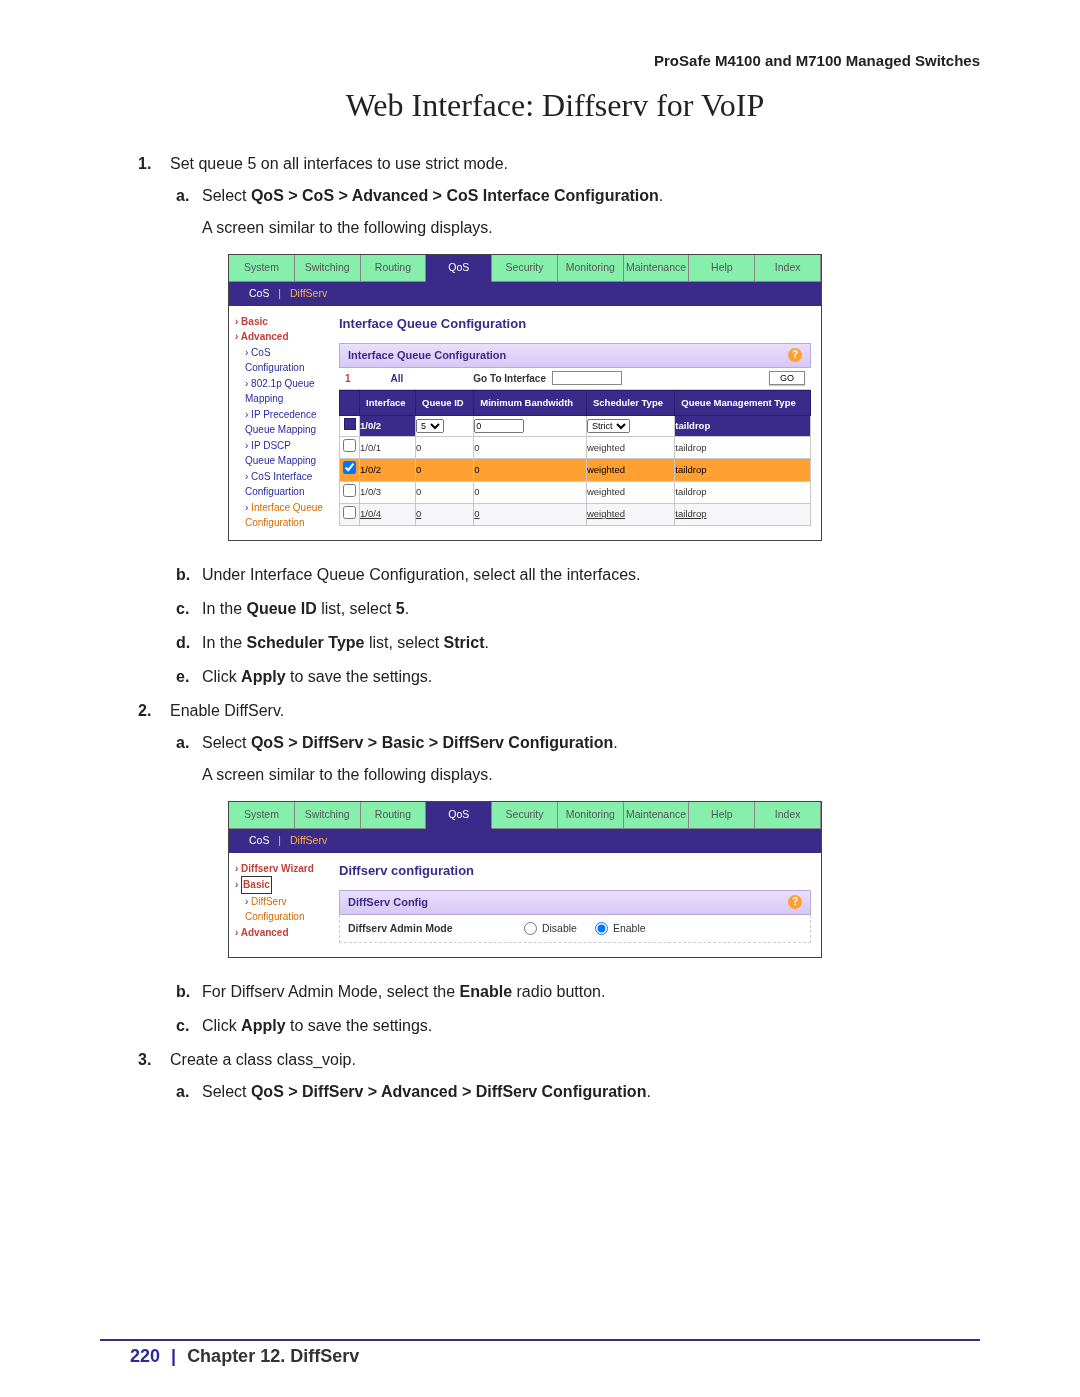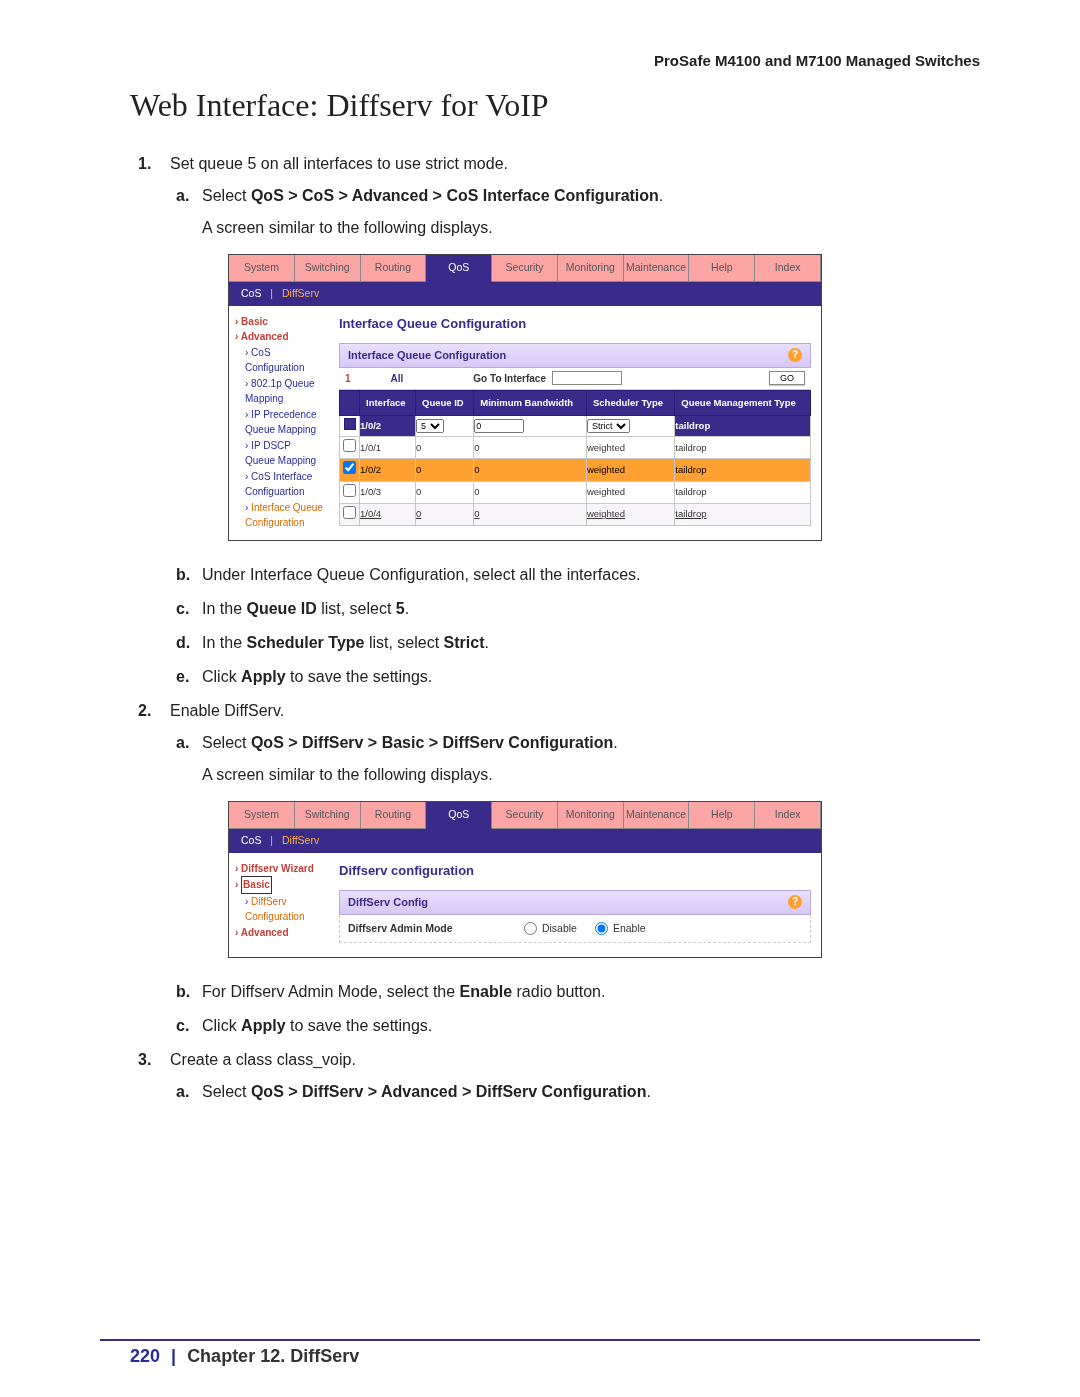--- a/index.html
+++ b/index.html
@@ -23,6 +23,7 @@
     font-size: 32px;
     color: #222;
     margin: 18px 0 28px 30px;
+    text-align: center;
   }
   ol.main { list-style: none; padding-left: 70px; font-size: 16px; line-height: 1.5; }
   ol.main > li { margin-bottom: 10px; position: relative; }

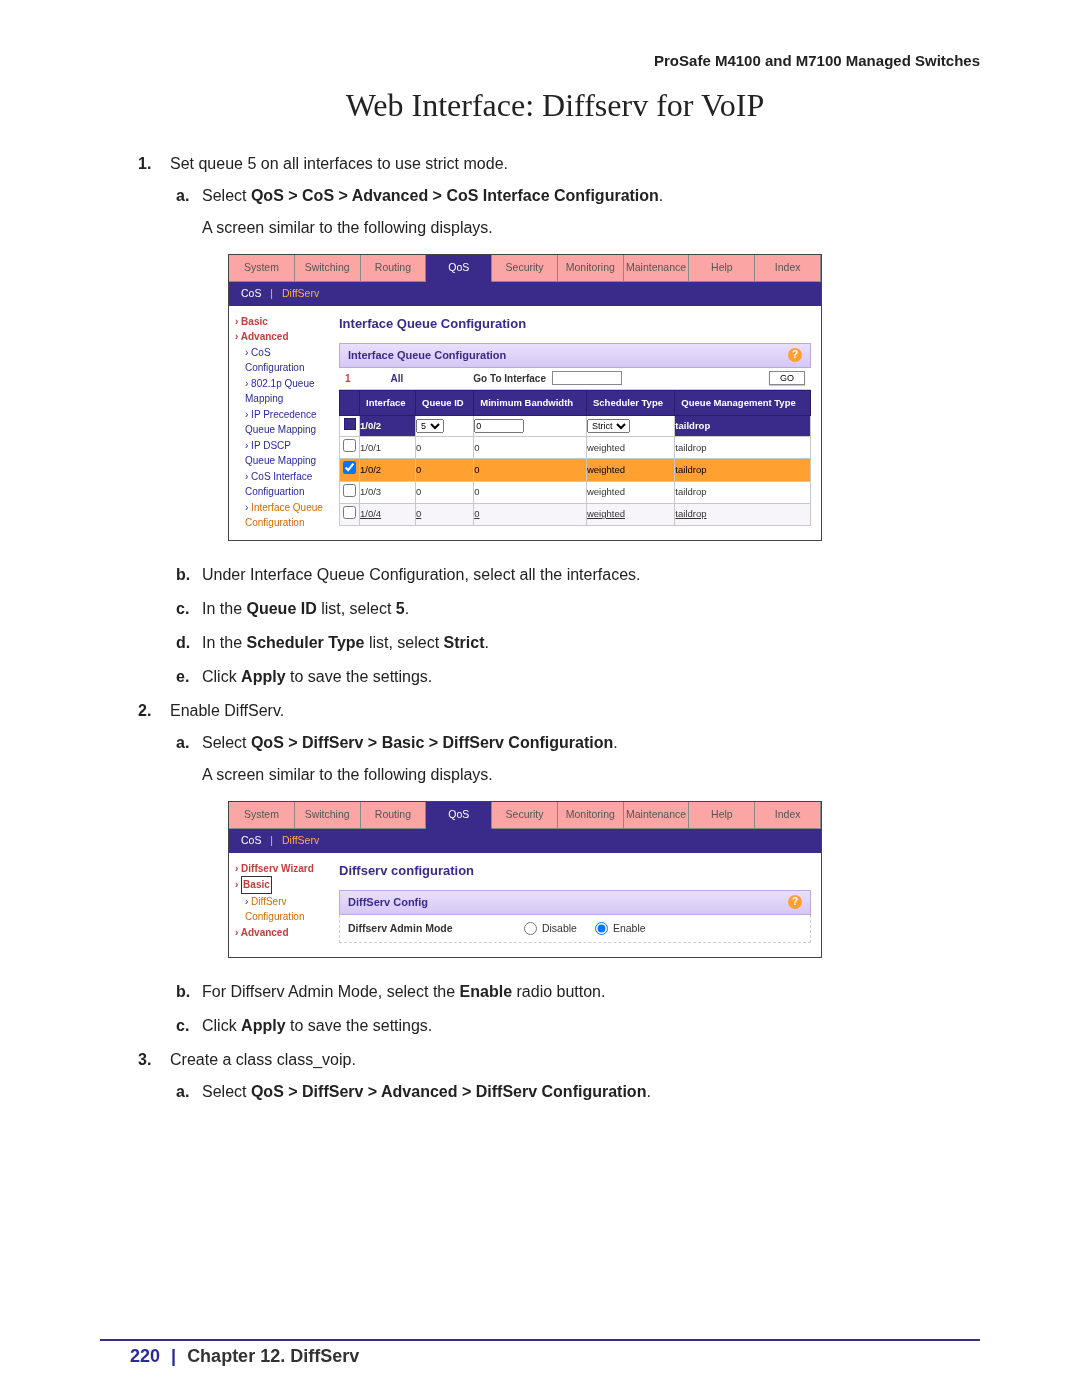--- a/index.html
+++ b/index.html
@@ -47,7 +47,7 @@
     text-align: center;
     padding: 5px 0;
     border-right: 1px solid #888;
-    background: #fca5a5;
+    background: #86efac;
     font-size: 10.5px;
     color: #555;
     border-bottom: 1px solid #888;

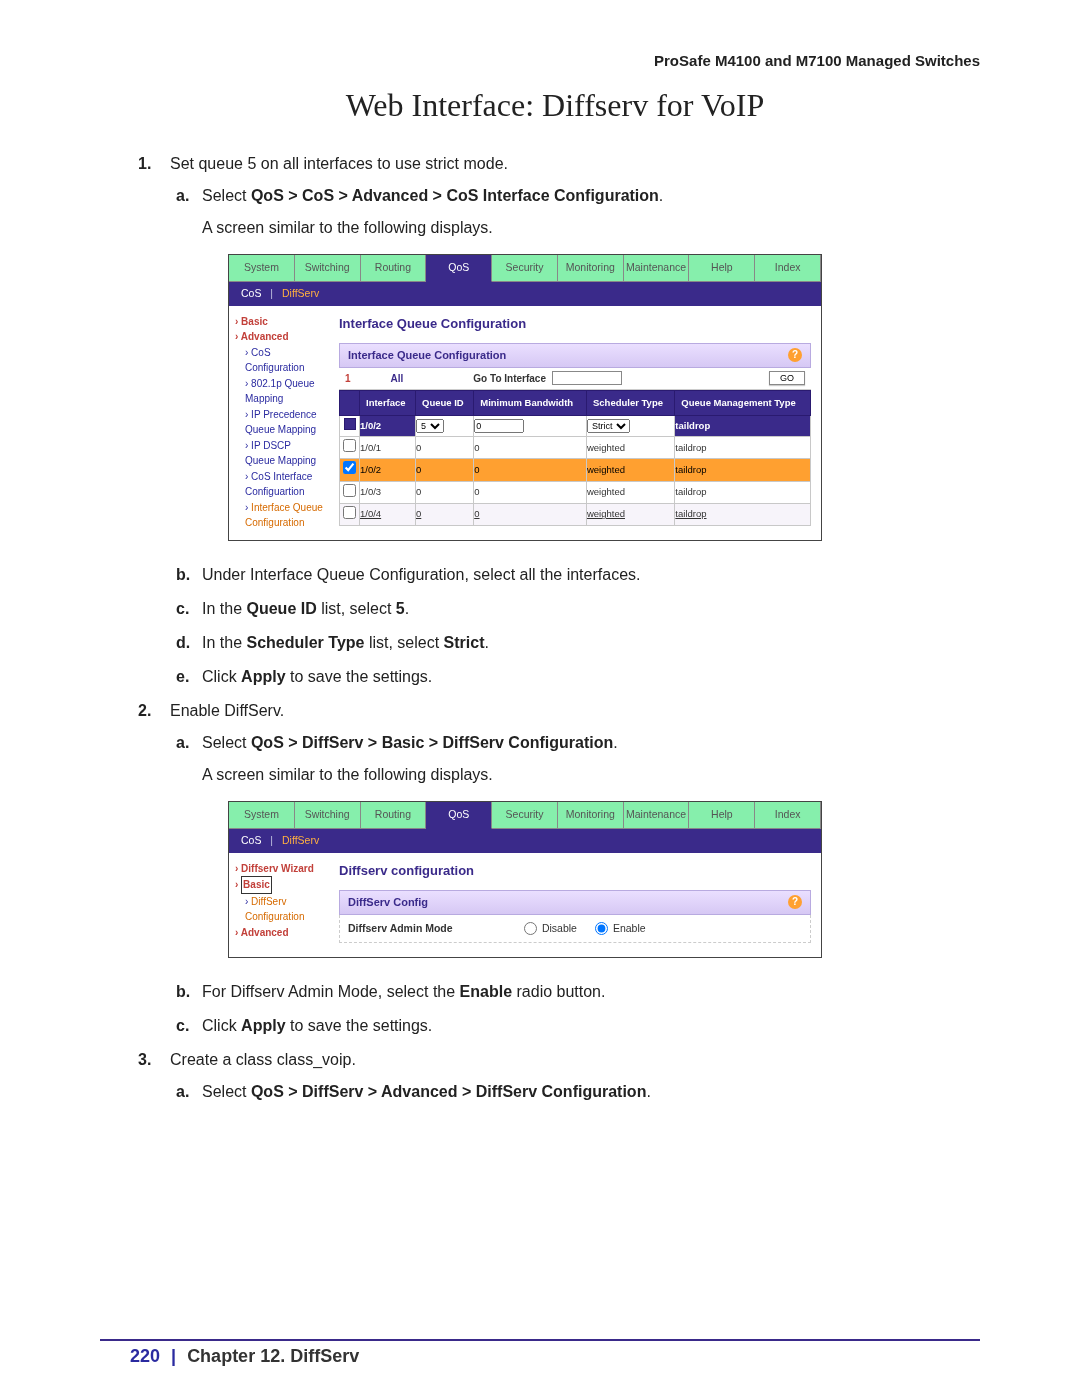--- a/index.html
+++ b/index.html
@@ -60,7 +60,7 @@
   .subbar {
     background: #3a2a8a;
     color: #fff;
-    padding: 4px 12px;
+    padding: 4px 20px;
     font-size: 10.5px;
   }
   .subbar span { margin-right: 6px; cursor: pointer; }

